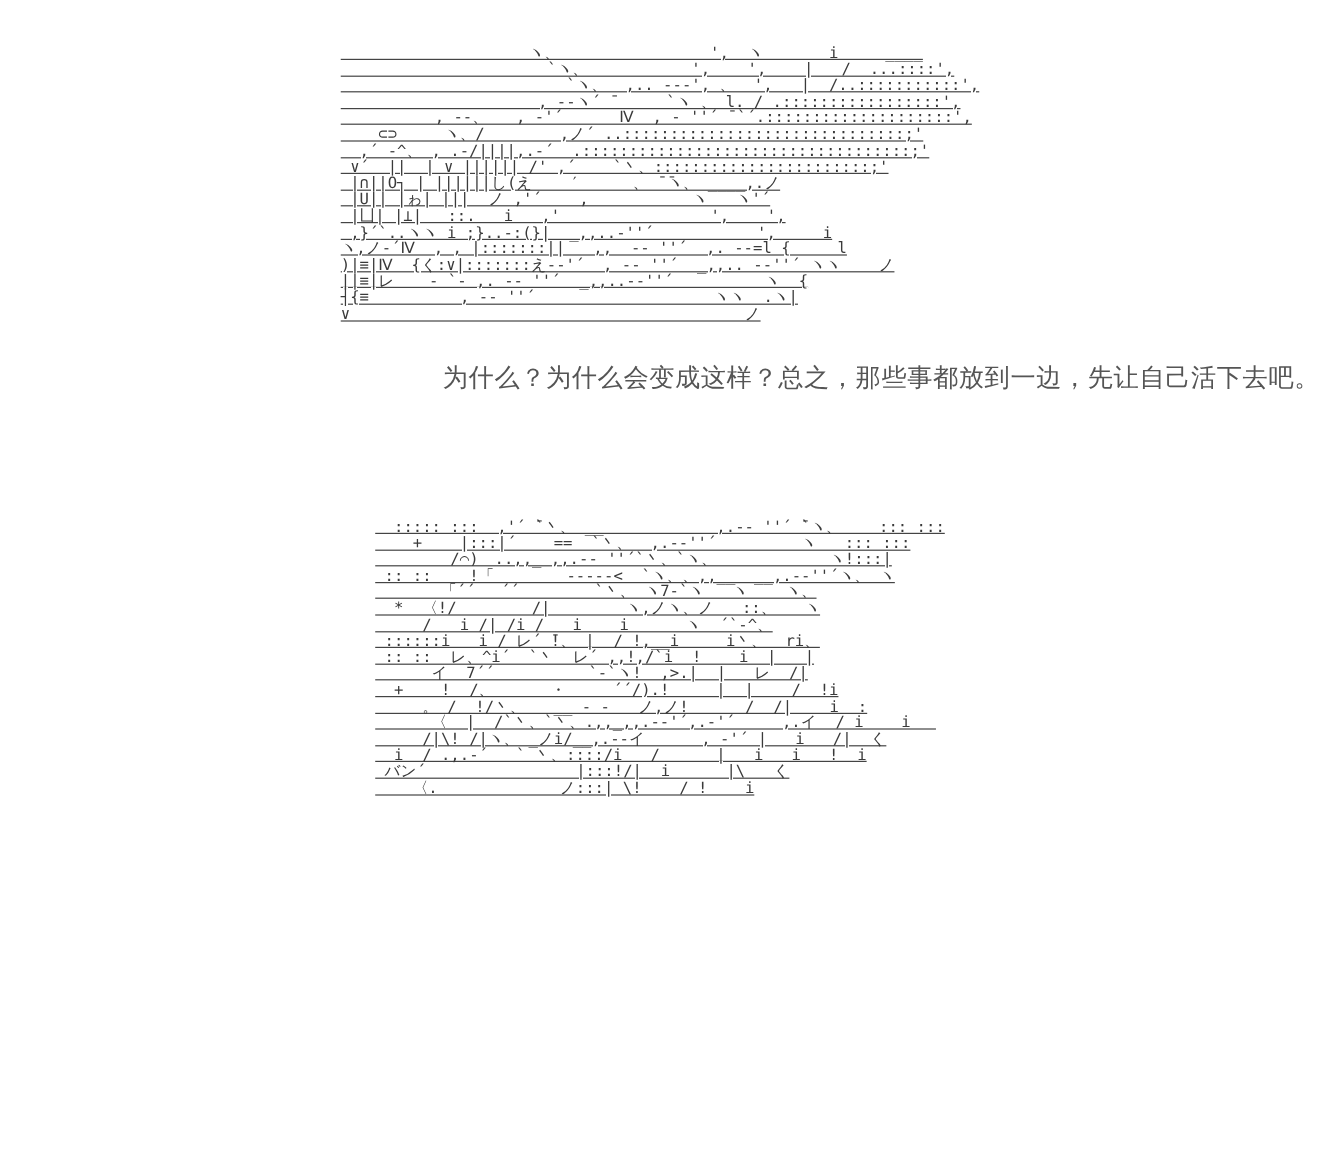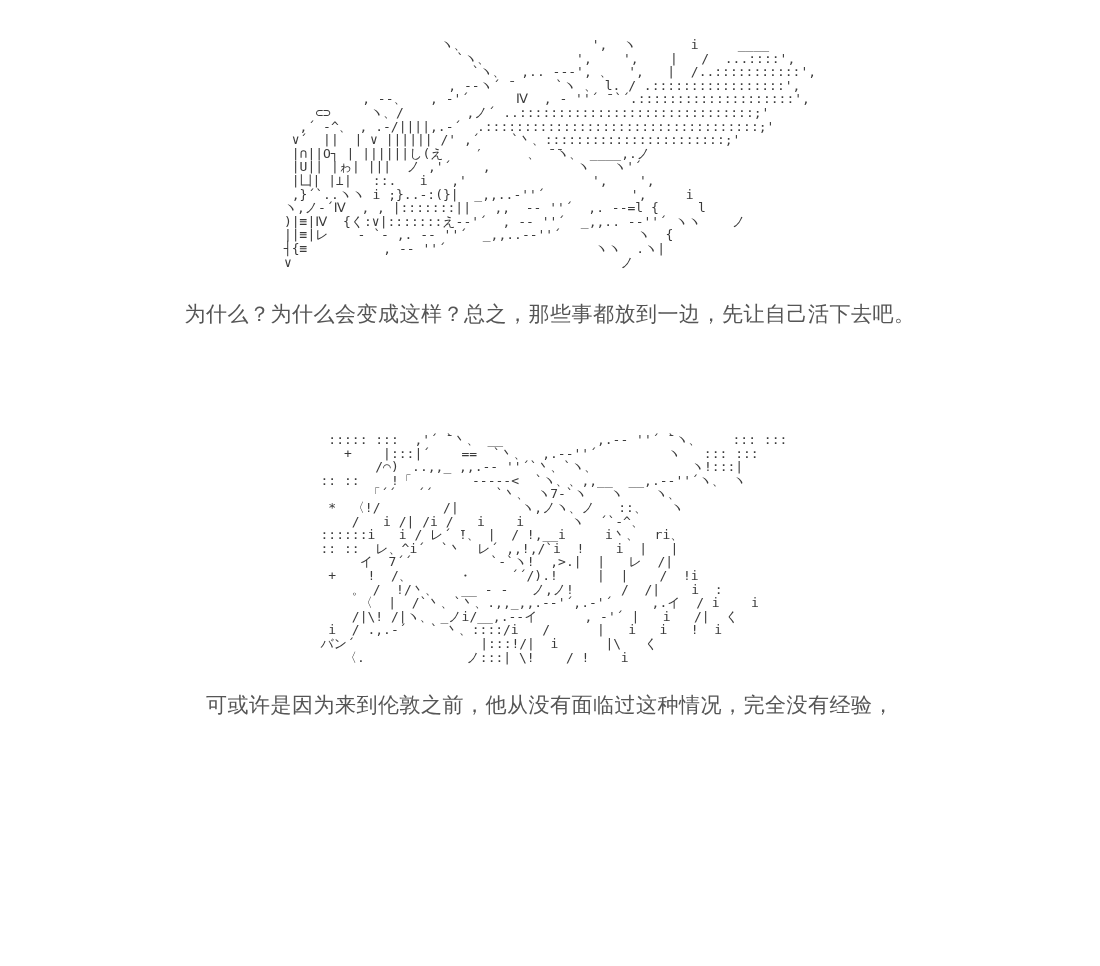--- a/index.html
+++ b/index.html
@@ -39,6 +39,7 @@
   .aa-wrap {
     display: flex;
     justify-content: center;
+    text-decoration: underline;
   }
 
   .aa-1 {

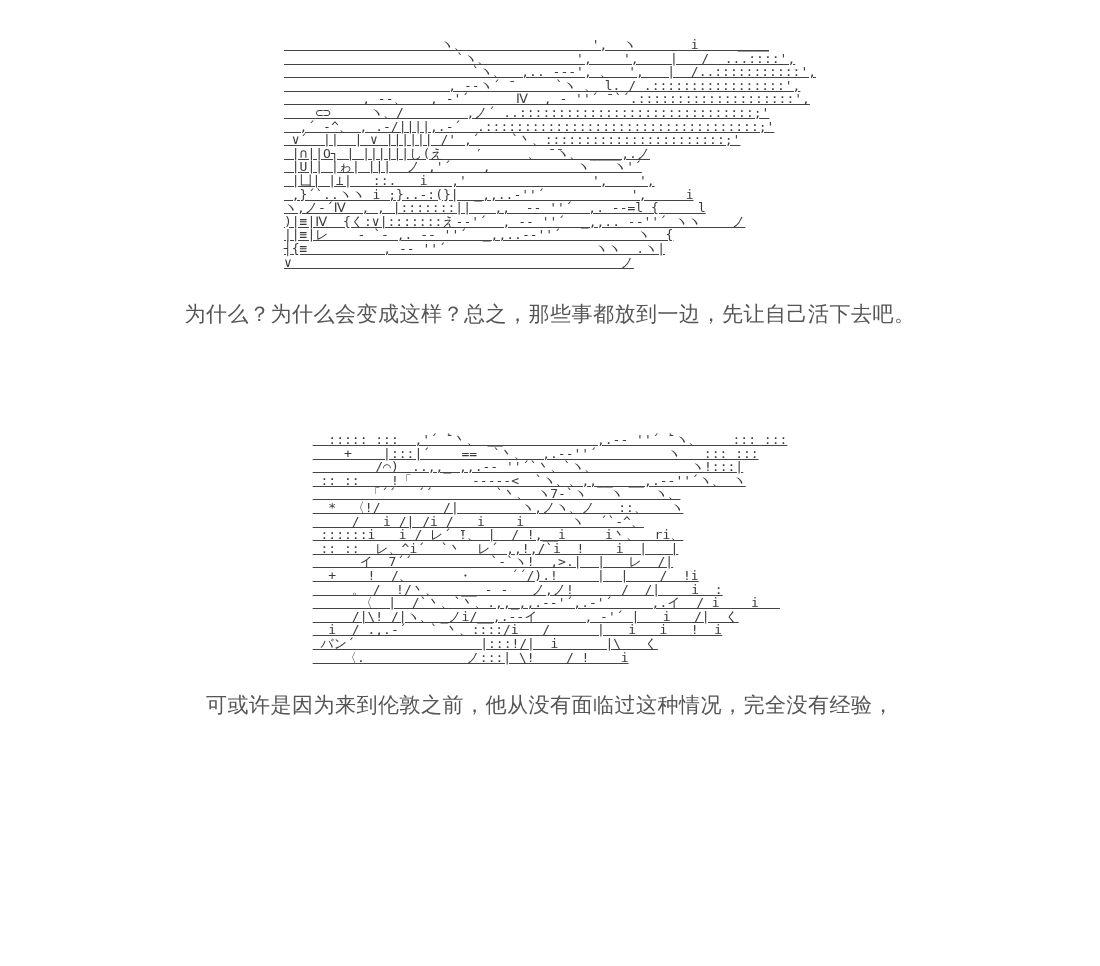--- a/index.html
+++ b/index.html
@@ -52,9 +52,9 @@
 
   
   .narration {
-    text-align: center;
+    text-align: right;
     color: #555555;
-    font-family: Liberation Mono, monospace;
+    font-family: Liberation Sans, sans-serif;
     font-size: 21px;
     line-height: 50px;
     letter-spacing: 0.5px;

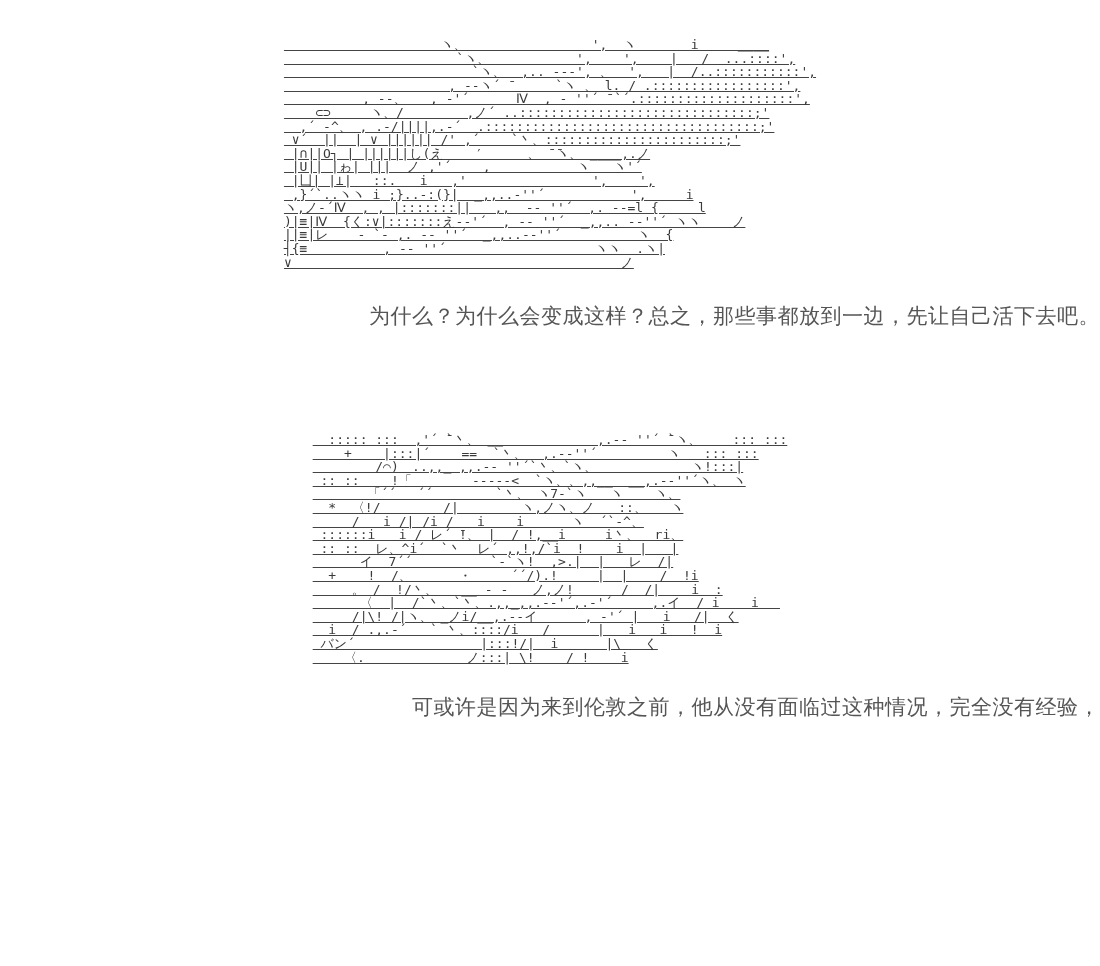--- a/index.html
+++ b/index.html
@@ -116,7 +116,6 @@
     〈.             ノ:::| \!    / !    i</pre>
   </div>
 
-  <div class="narration narration-3">可或许是因为来到伦敦之前，他从没有面临过这种情况，完全没有经验，</div>
 
 </div>
 

